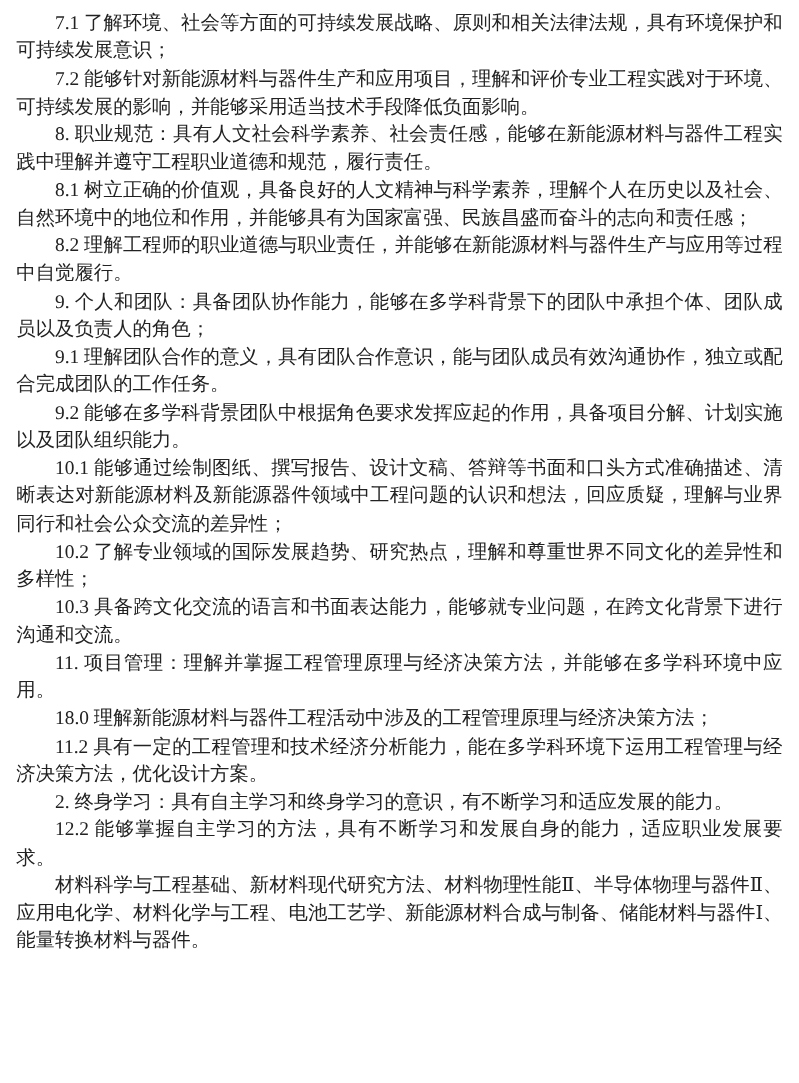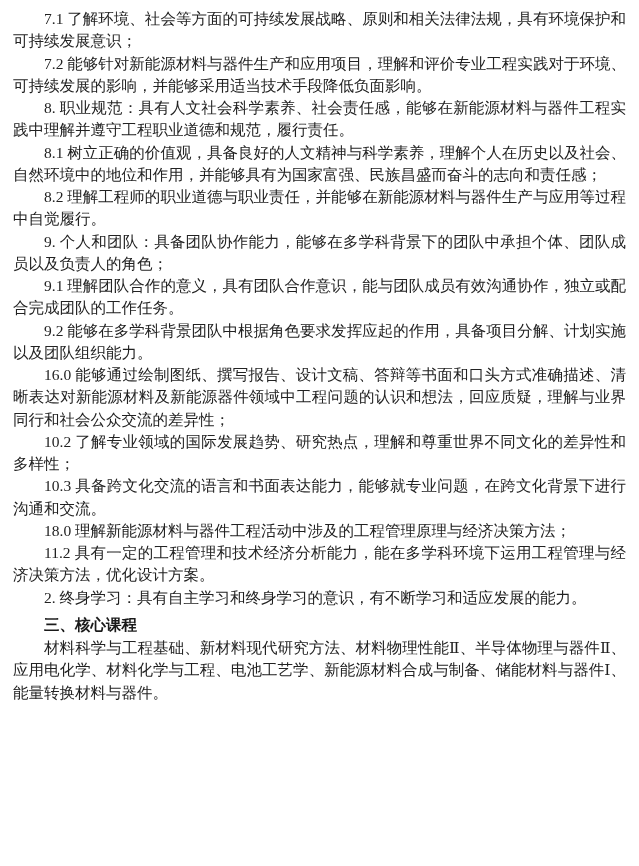--- a/index.html
+++ b/index.html
@@ -46,7 +46,7 @@
   <p>9. 个人和团队：具备团队协作能力，能够在多学科背景下的团队中承担个体、团队成员以及负责人的角色；</p>
   <p>9.1 理解团队合作的意义，具有团队合作意识，能与团队成员有效沟通协作，独立或配合完成团队的工作任务。</p>
   <p>9.2 能够在多学科背景团队中根据角色要求发挥应起的作用，具备项目分解、计划实施以及团队组织能力。</p>
-  <p>16.0 能够通过绘制图纸、撰写报告、设计文稿、答辩等书面和口头方式准确描述、清晰表达对新能源材料及新能源器件领域中工程问题的认识和想法，回应质疑，理解与业界同行和社会公众交流的差异性；</p>
+  <p>10.1 能够通过绘制图纸、撰写报告、设计文稿、答辩等书面和口头方式准确描述、清晰表达对新能源材料及新能源器件领域中工程问题的认识和想法，回应质疑，理解与业界同行和社会公众交流的差异性；</p>
   <p>10.2 了解专业领域的国际发展趋势、研究热点，理解和尊重世界不同文化的差异性和多样性；</p>
   <p>10.3 具备跨文化交流的语言和书面表达能力，能够就专业问题，在跨文化背景下进行沟通和交流。</p>
   <p>18.0 理解新能源材料与器件工程活动中涉及的工程管理原理与经济决策方法；</p>

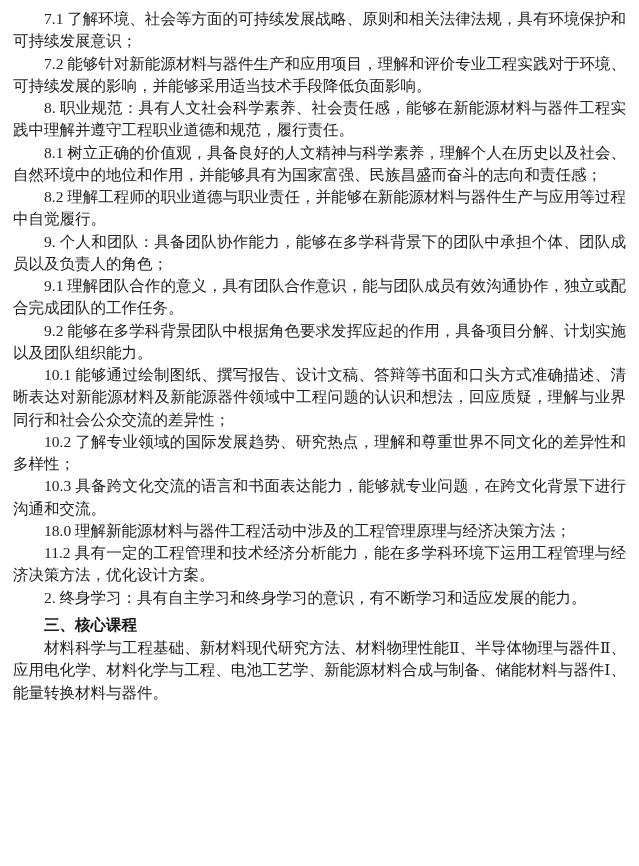--- a/index.html
+++ b/index.html
@@ -49,6 +49,7 @@
   <p>10.1 能够通过绘制图纸、撰写报告、设计文稿、答辩等书面和口头方式准确描述、清晰表达对新能源材料及新能源器件领域中工程问题的认识和想法，回应质疑，理解与业界同行和社会公众交流的差异性；</p>
   <p>10.2 了解专业领域的国际发展趋势、研究热点，理解和尊重世界不同文化的差异性和多样性；</p>
   <p>10.3 具备跨文化交流的语言和书面表达能力，能够就专业问题，在跨文化背景下进行沟通和交流。</p>
+  <p>11. 项目管理：理解并掌握工程管理原理与经济决策方法，并能够在多学科环境中应用。</p>
   <p>18.0 理解新能源材料与器件工程活动中涉及的工程管理原理与经济决策方法；</p>
   <p>11.2 具有一定的工程管理和技术经济分析能力，能在多学科环境下运用工程管理与经济决策方法，优化设计方案。</p>
   <p>2. 终身学习：具有自主学习和终身学习的意识，有不断学习和适应发展的能力。</p>

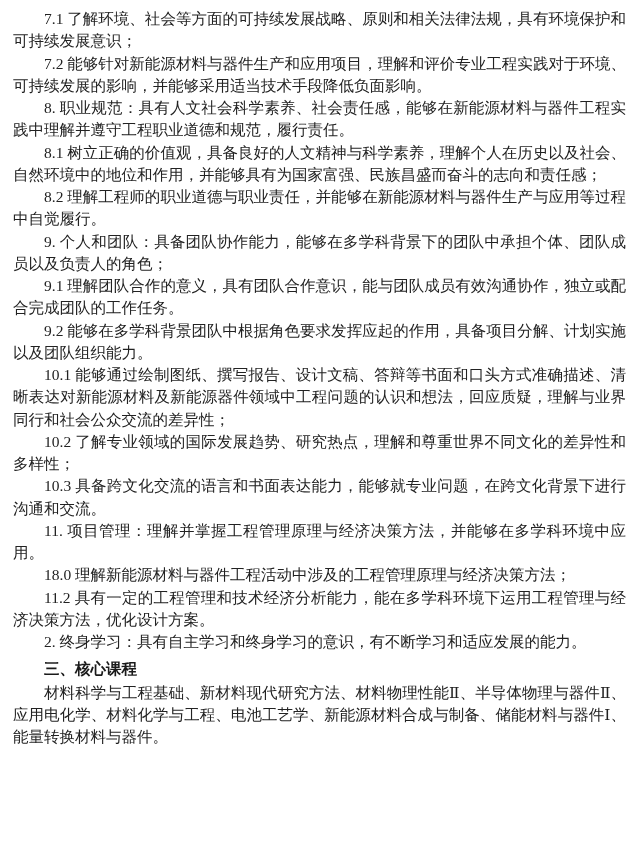--- a/index.html
+++ b/index.html
@@ -53,6 +53,7 @@
   <p>18.0 理解新能源材料与器件工程活动中涉及的工程管理原理与经济决策方法；</p>
   <p>11.2 具有一定的工程管理和技术经济分析能力，能在多学科环境下运用工程管理与经济决策方法，优化设计方案。</p>
   <p>2. 终身学习：具有自主学习和终身学习的意识，有不断学习和适应发展的能力。</p>
+  <p>12.2 能够掌握自主学习的方法，具有不断学习和发展自身的能力，适应职业发展要求。</p>
   <p class="heading">三、核心课程</p>
   <p>材料科学与工程基础、新材料现代研究方法、材料物理性能Ⅱ、半导体物理与器件Ⅱ、应用电化学、材料化学与工程、电池工艺学、新能源材料合成与制备、储能材料与器件Ⅰ、能量转换材料与器件。</p>
 

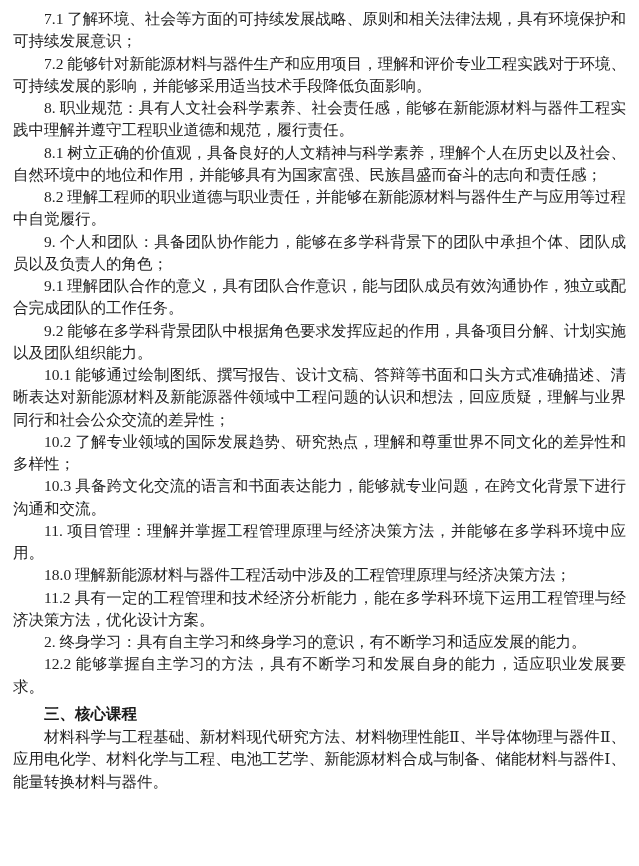--- a/index.html
+++ b/index.html
@@ -54,7 +54,6 @@
   <p>11.2 具有一定的工程管理和技术经济分析能力，能在多学科环境下运用工程管理与经济决策方法，优化设计方案。</p>
   <p>2. 终身学习：具有自主学习和终身学习的意识，有不断学习和适应发展的能力。</p>
   <p>12.2 能够掌握自主学习的方法，具有不断学习和发展自身的能力，适应职业发展要求。</p>
-  <p class="heading">三、核心课程</p>
   <p>材料科学与工程基础、新材料现代研究方法、材料物理性能Ⅱ、半导体物理与器件Ⅱ、应用电化学、材料化学与工程、电池工艺学、新能源材料合成与制备、储能材料与器件Ⅰ、能量转换材料与器件。</p>
 
 </div>

